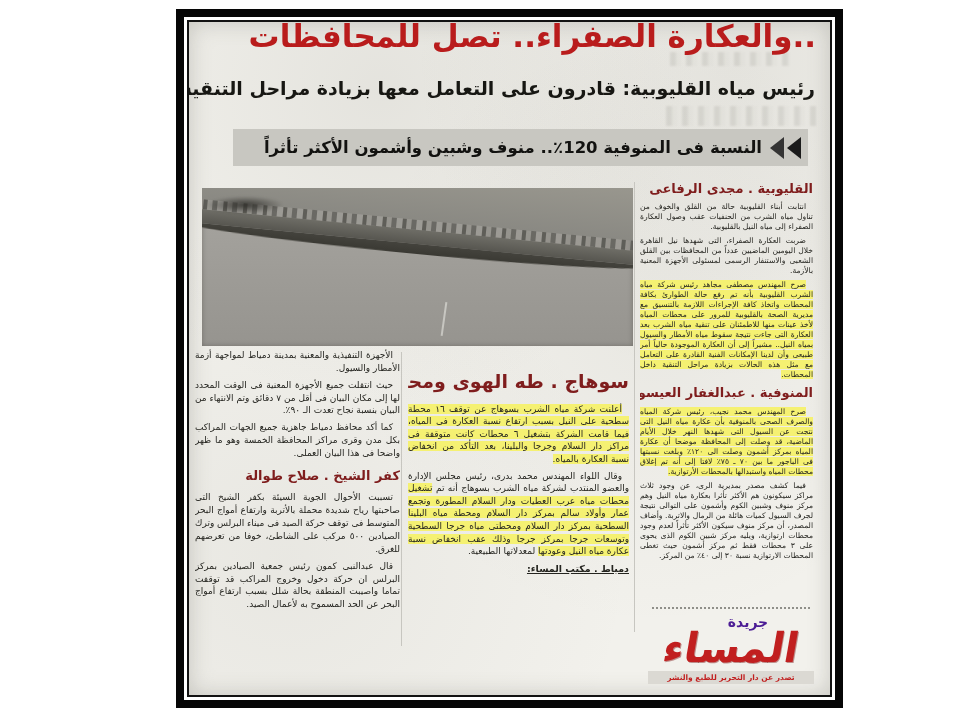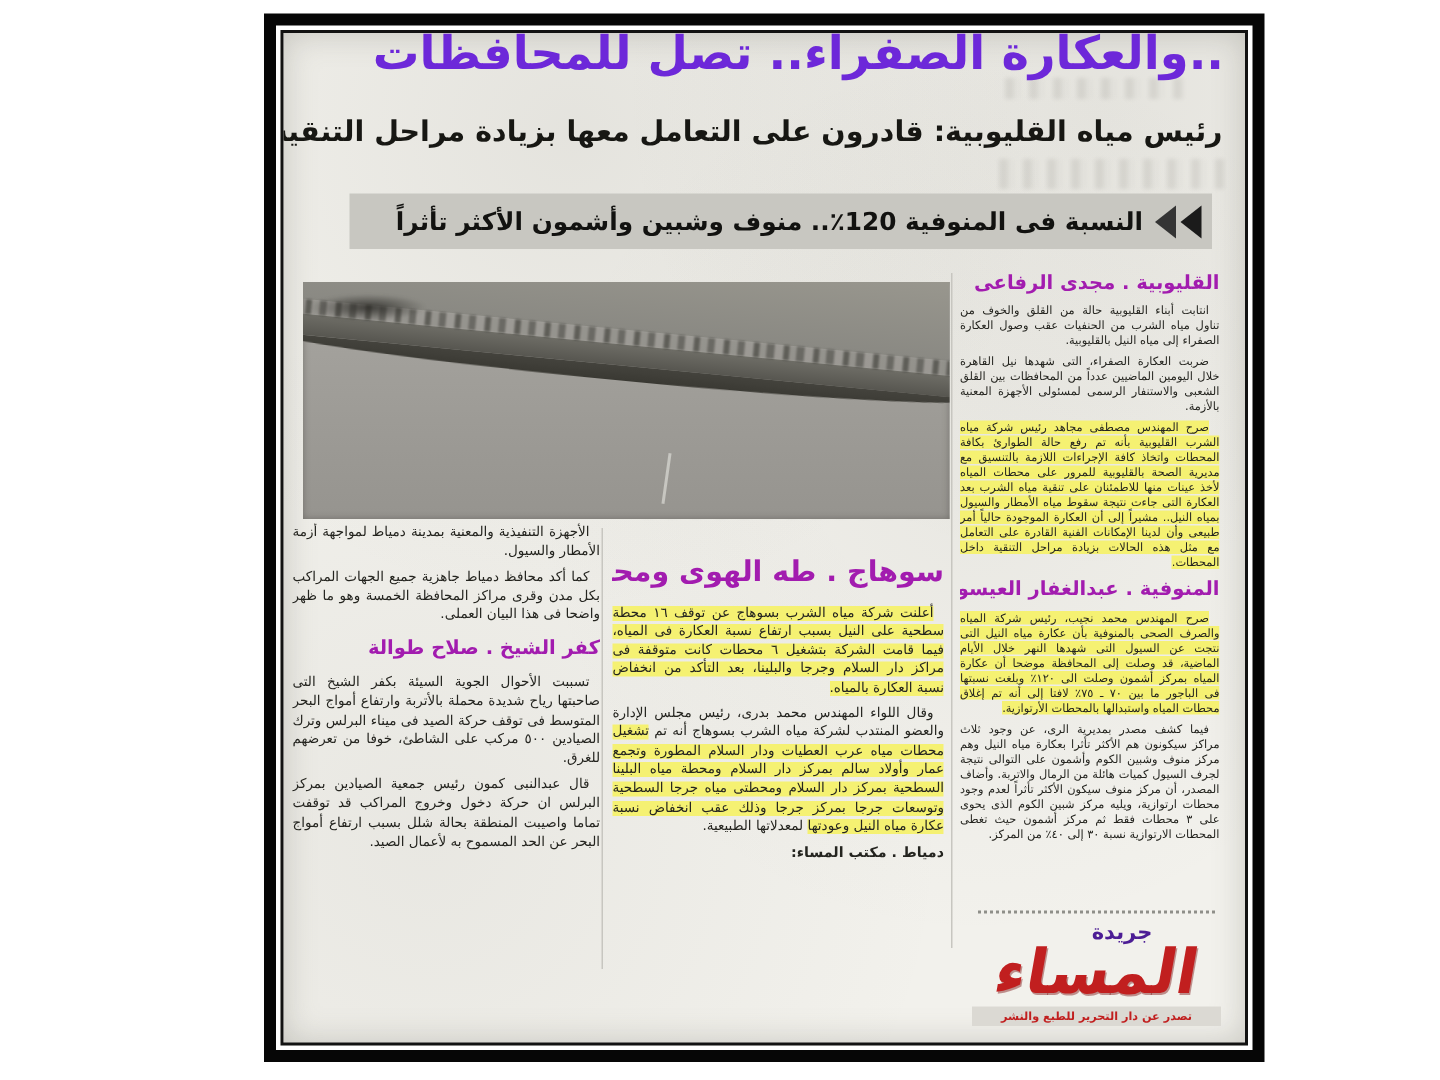--- a/index.html
+++ b/index.html
@@ -30,7 +30,7 @@
   
   .h1{
     position:absolute;top:-4px;right:14px;white-space:nowrap;
-    font-size:31px;font-weight:bold;color:#6d28d9;letter-spacing:-1px;
+    font-size:31px;font-weight:bold;color:#b91c1c;letter-spacing:-1px;
   }
   .h2{
     position:absolute;top:55px;right:15px;white-space:nowrap;

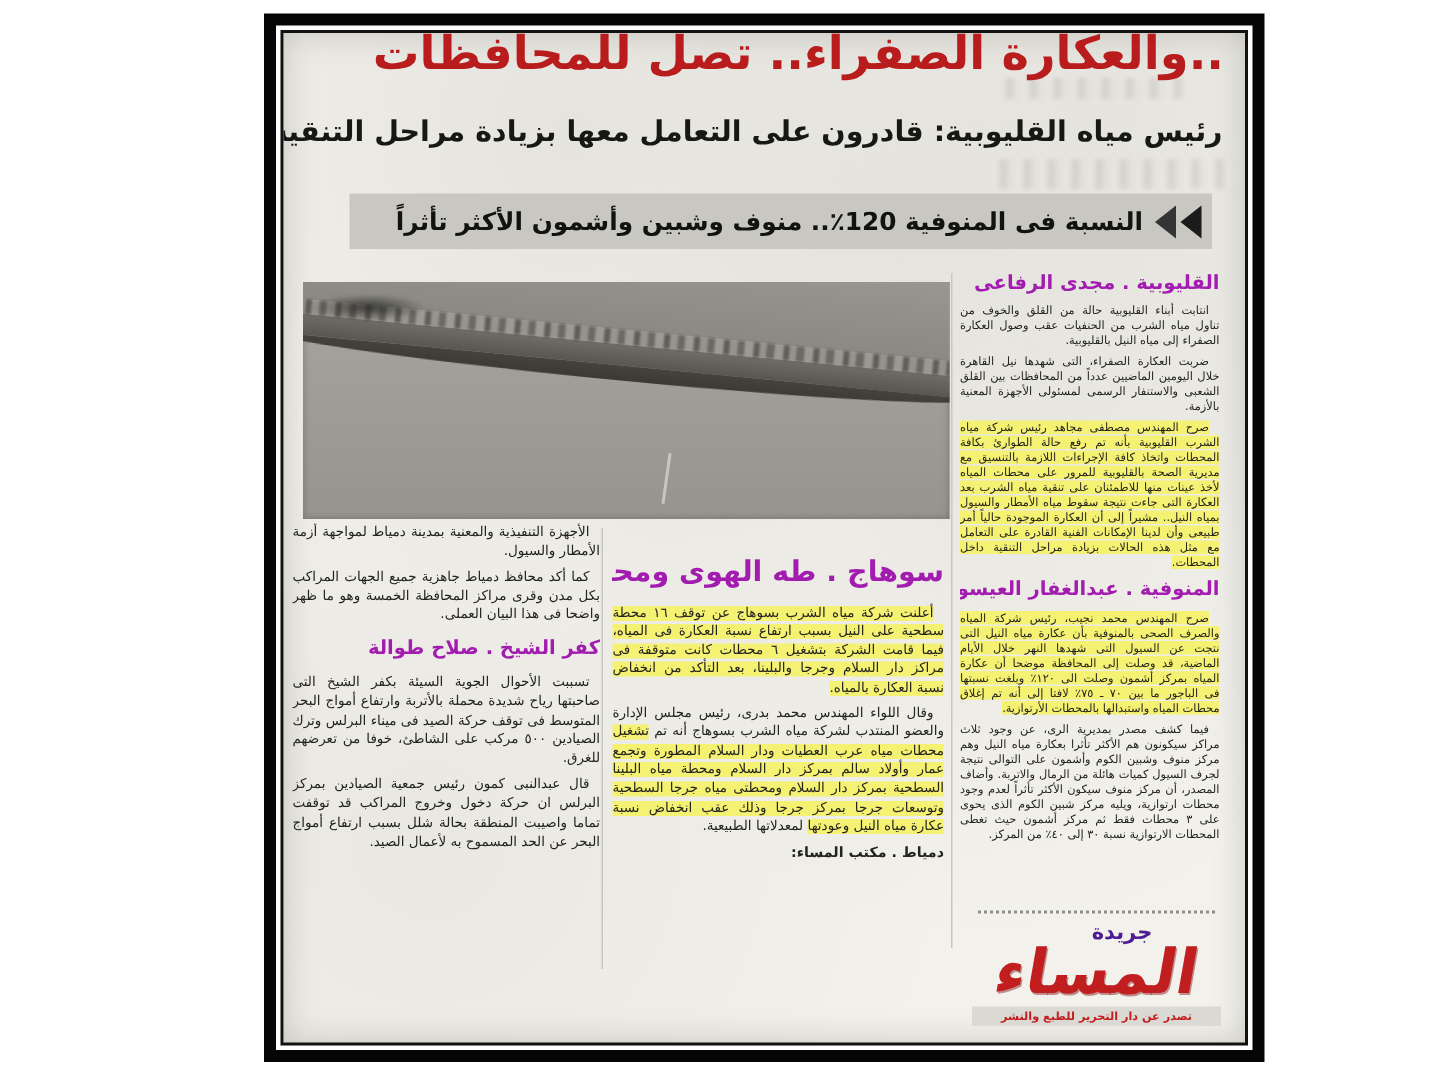--- a/index.html
+++ b/index.html
@@ -61,7 +61,7 @@
   .ph-scratch{position:absolute;bottom:10px;left:56%;width:2px;height:34px;background:rgba(237,236,232,.55);transform:rotate(8deg);filter:blur(.4px);}
   
   .col p{margin:0 0 4px;text-align:justify;text-indent:7px;}
-  .byline{font-weight:bold;color:#a21caf;white-space:nowrap;}
+  .byline{font-weight:bold;color:#7f1d1d;white-space:nowrap;}
   .col-q{position:absolute;top:157px;right:17px;width:173px;height:430px;overflow:hidden;font-size:7.6px;line-height:1.32;}
   .col-q .byline{font-size:13px;margin:1px 0 5px;}
   .col-q .byline2{font-size:13px;margin:4px 0 5px;}

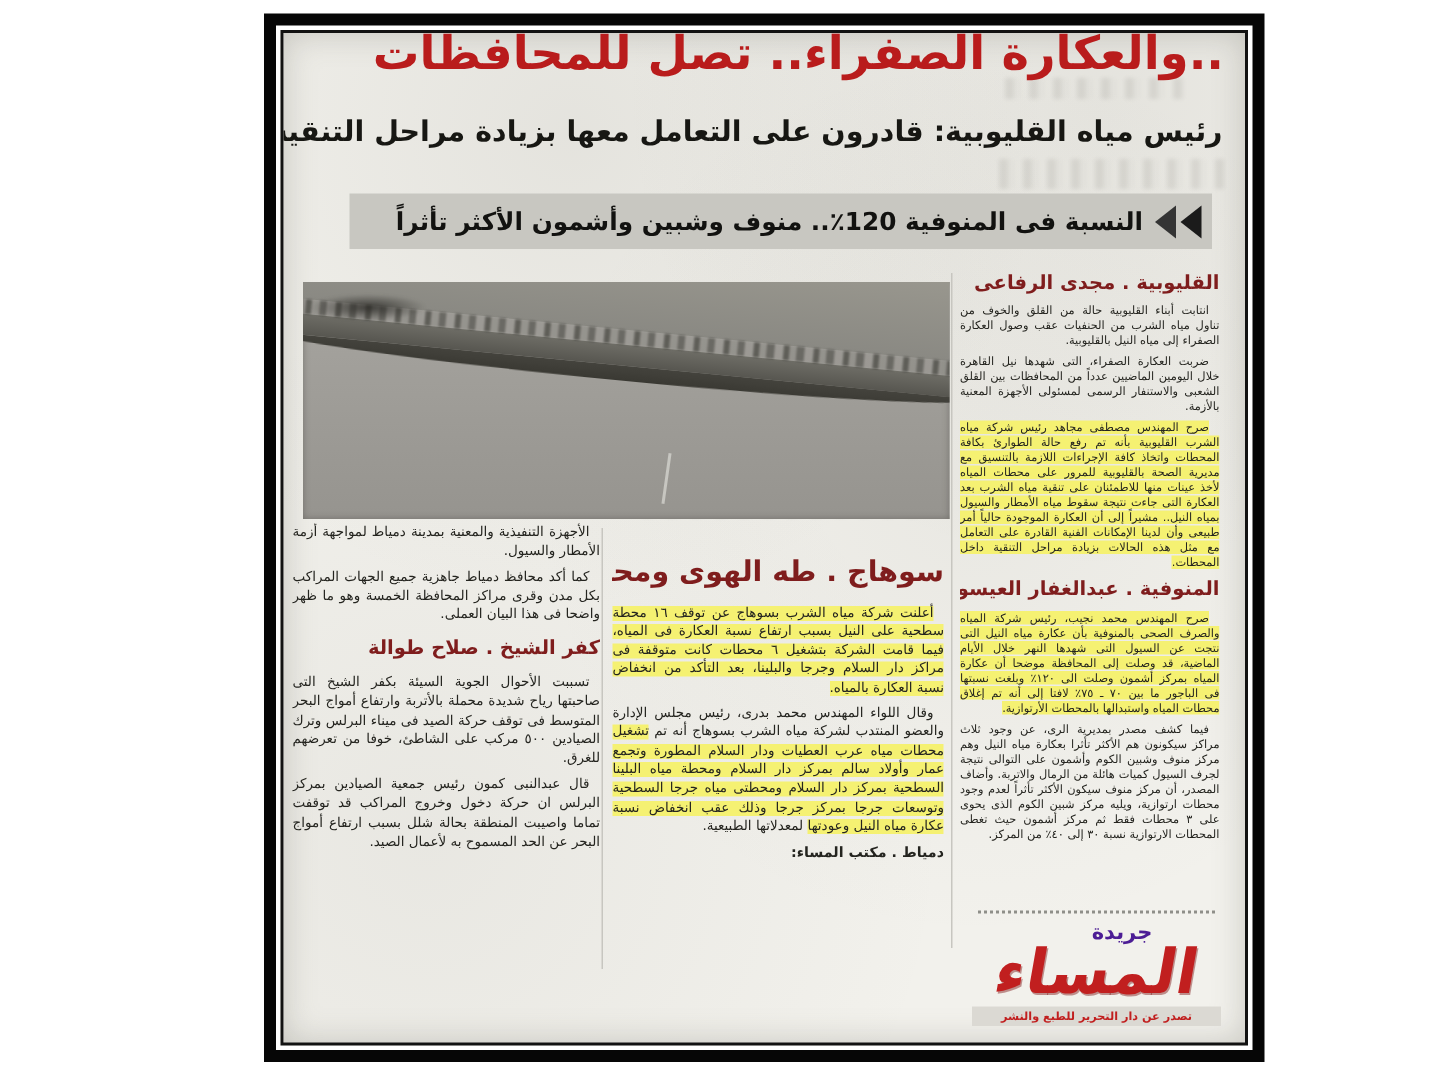--- a/index.html
+++ b/index.html
@@ -145,6 +145,7 @@
 
       <div class="col col-d">
         <p>الأجهزة التنفيذية والمعنية بمدينة دمياط لمواجهة أزمة الأمطار والسيول.</p>
+        <p>حيث انتقلت جميع الأجهزة المعنية فى الوقت المحدد لها إلى مكان البيان فى أقل من ٧ دقائق وتم الانتهاء من البيان بنسبة نجاح تعدت الـ ٩٠٪.</p>
         <p>كما أكد محافظ دمياط جاهزية جميع الجهات المراكب بكل مدن وقرى مراكز المحافظة الخمسة وهو ما ظهر واضحا فى هذا البيان العملى.</p>
         <div class="byline">كفر الشيخ . صلاح طوالة</div>
         <p>تسببت الأحوال الجوية السيئة بكفر الشيخ التى صاحبتها رياح شديدة محملة بالأتربة وارتفاع أمواج البحر المتوسط فى توقف حركة الصيد فى ميناء البرلس وترك الصيادين ٥٠٠ مركب على الشاطئ، خوفا من تعرضهم للغرق.</p>

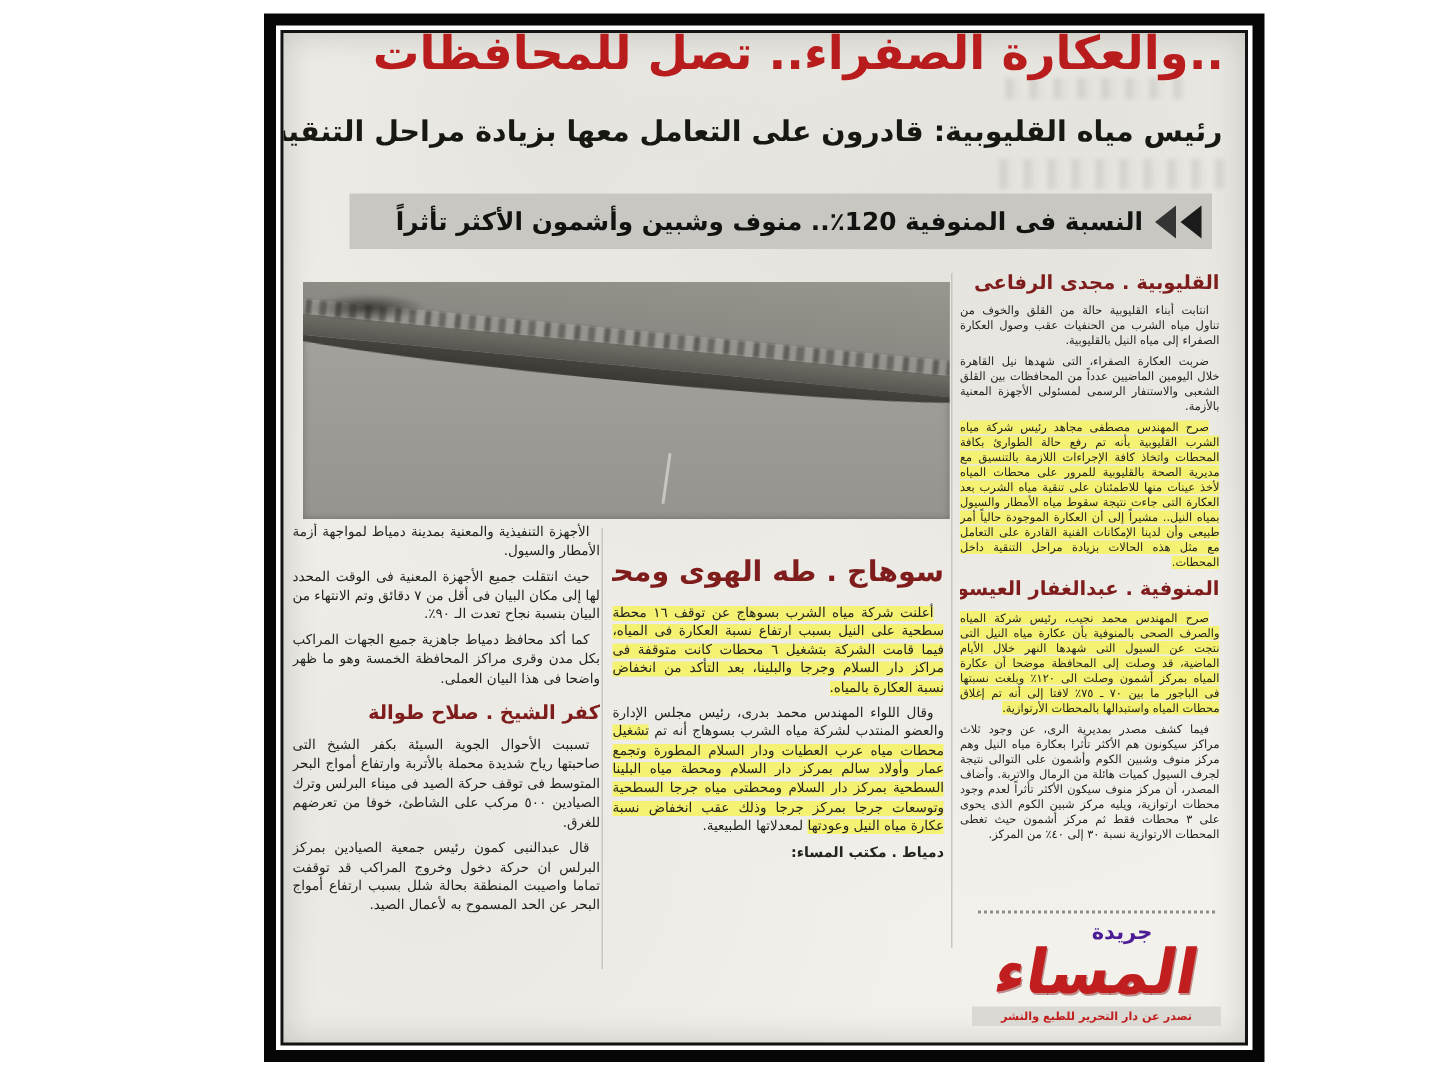--- a/index.html
+++ b/index.html
@@ -67,7 +67,7 @@
   .col-q .byline2{font-size:13px;margin:4px 0 5px;}
   .col-s{position:absolute;top:334px;left:219px;width:221px;height:288px;overflow:hidden;font-size:9px;line-height:1.4;}
   .col-s .byline{font-size:19px;margin:12px 0 8px;}
-  .sub-byline{font-weight:bold;font-size:9.5px;margin:3px 0;}
+  .sub-byline{font-weight:bold;font-size:9.5px;margin:3px 0;text-decoration:underline;}
   .col-d{position:absolute;top:327px;left:6px;width:205px;height:320px;overflow:hidden;font-size:9px;line-height:1.43;}
   .col-d .byline{font-size:13px;margin:7px 0 6px;}
   .hl{background:#f5f172;box-decoration-break:clone;-webkit-box-decoration-break:clone;}

